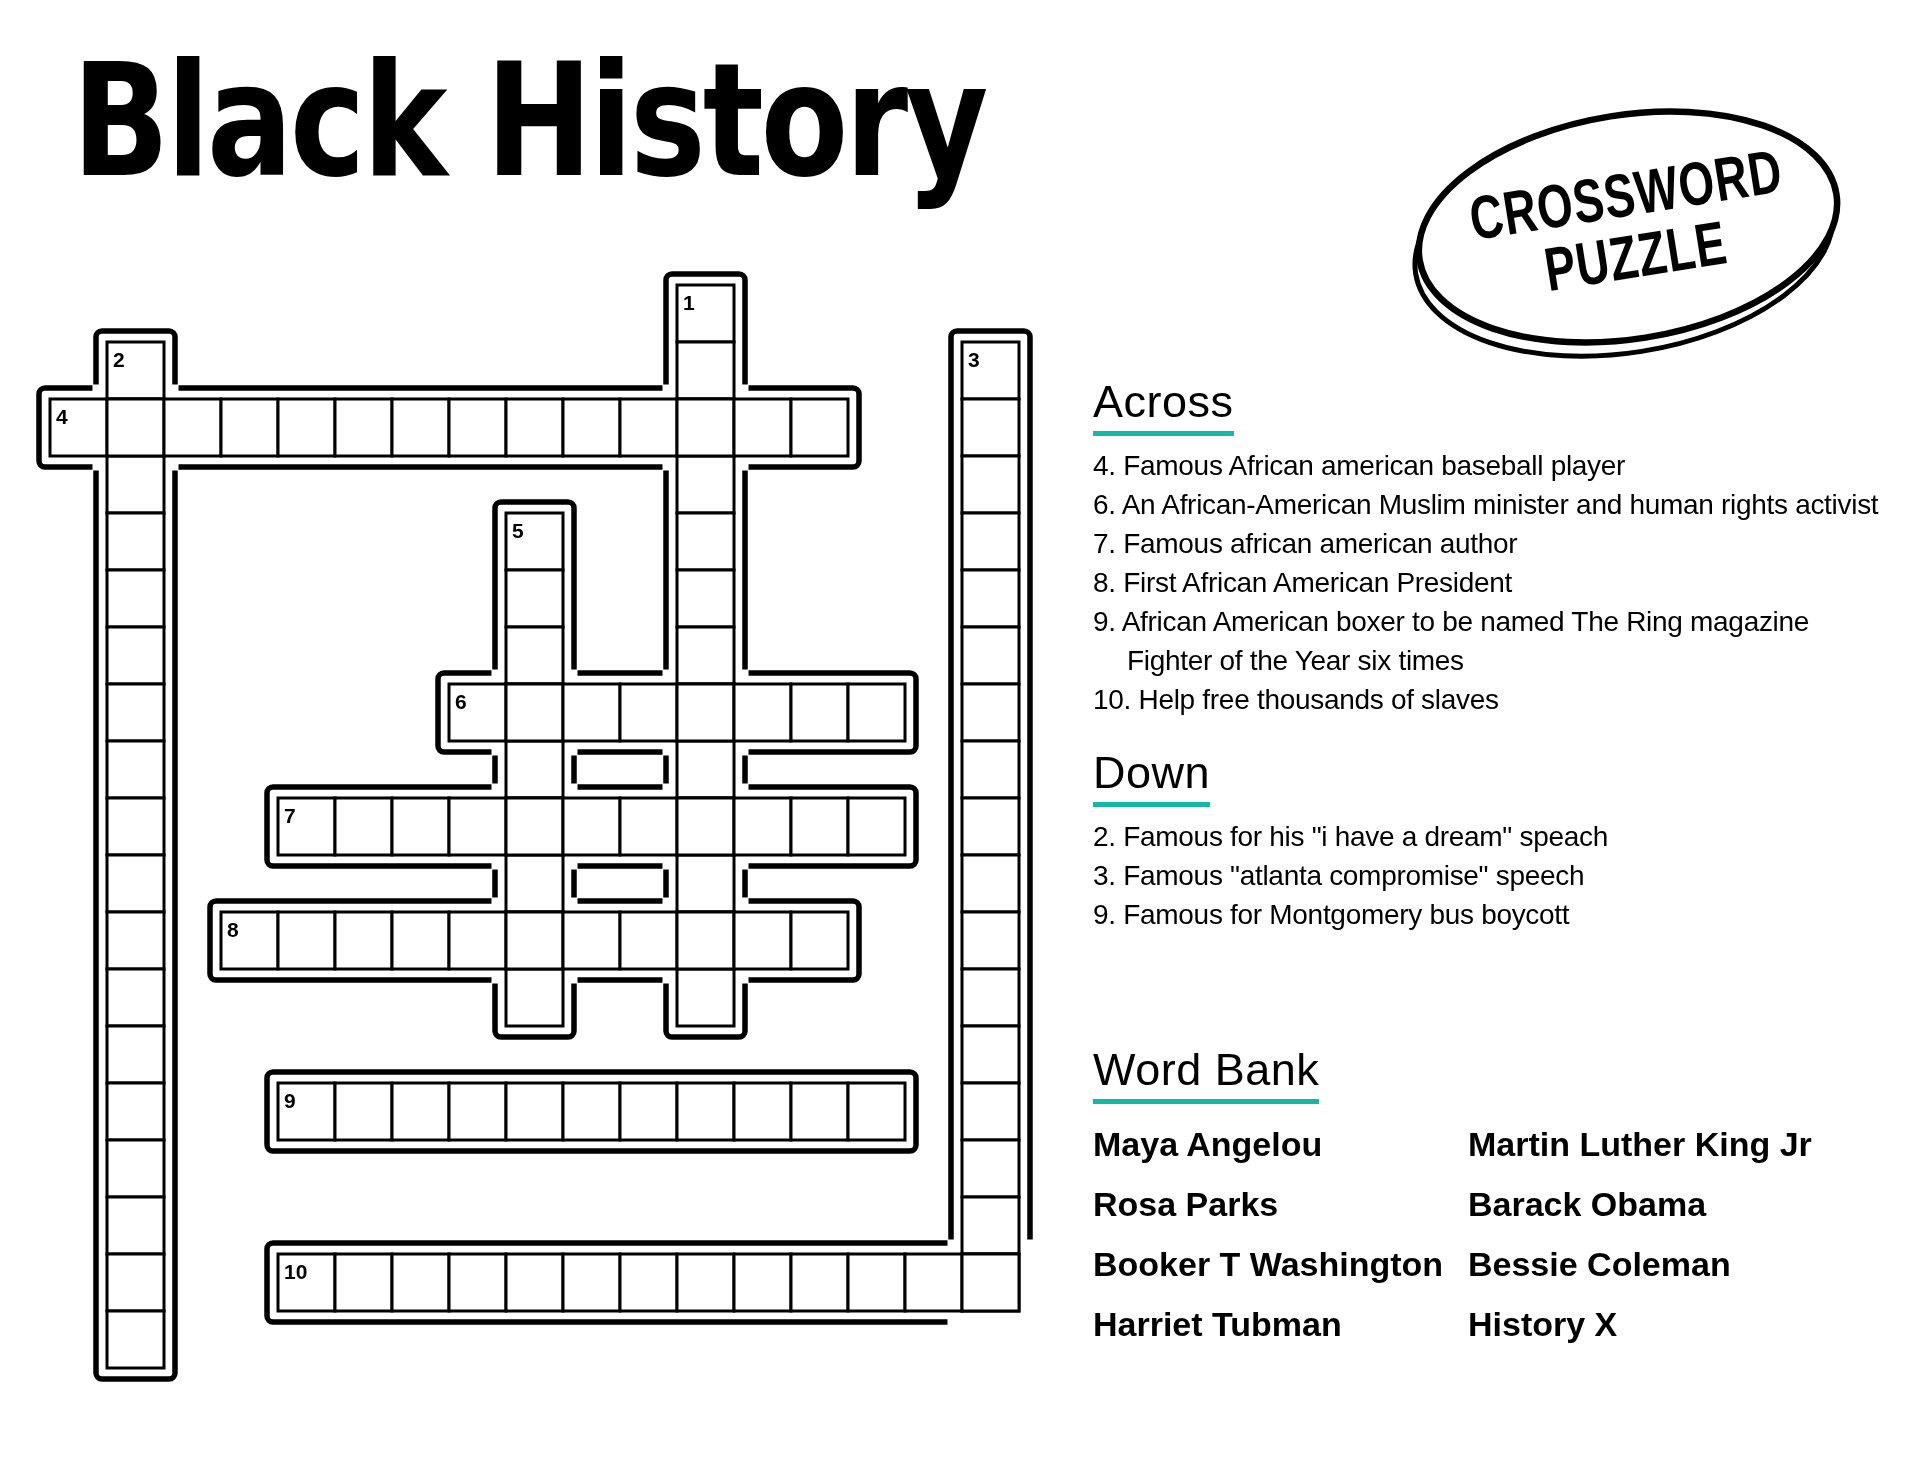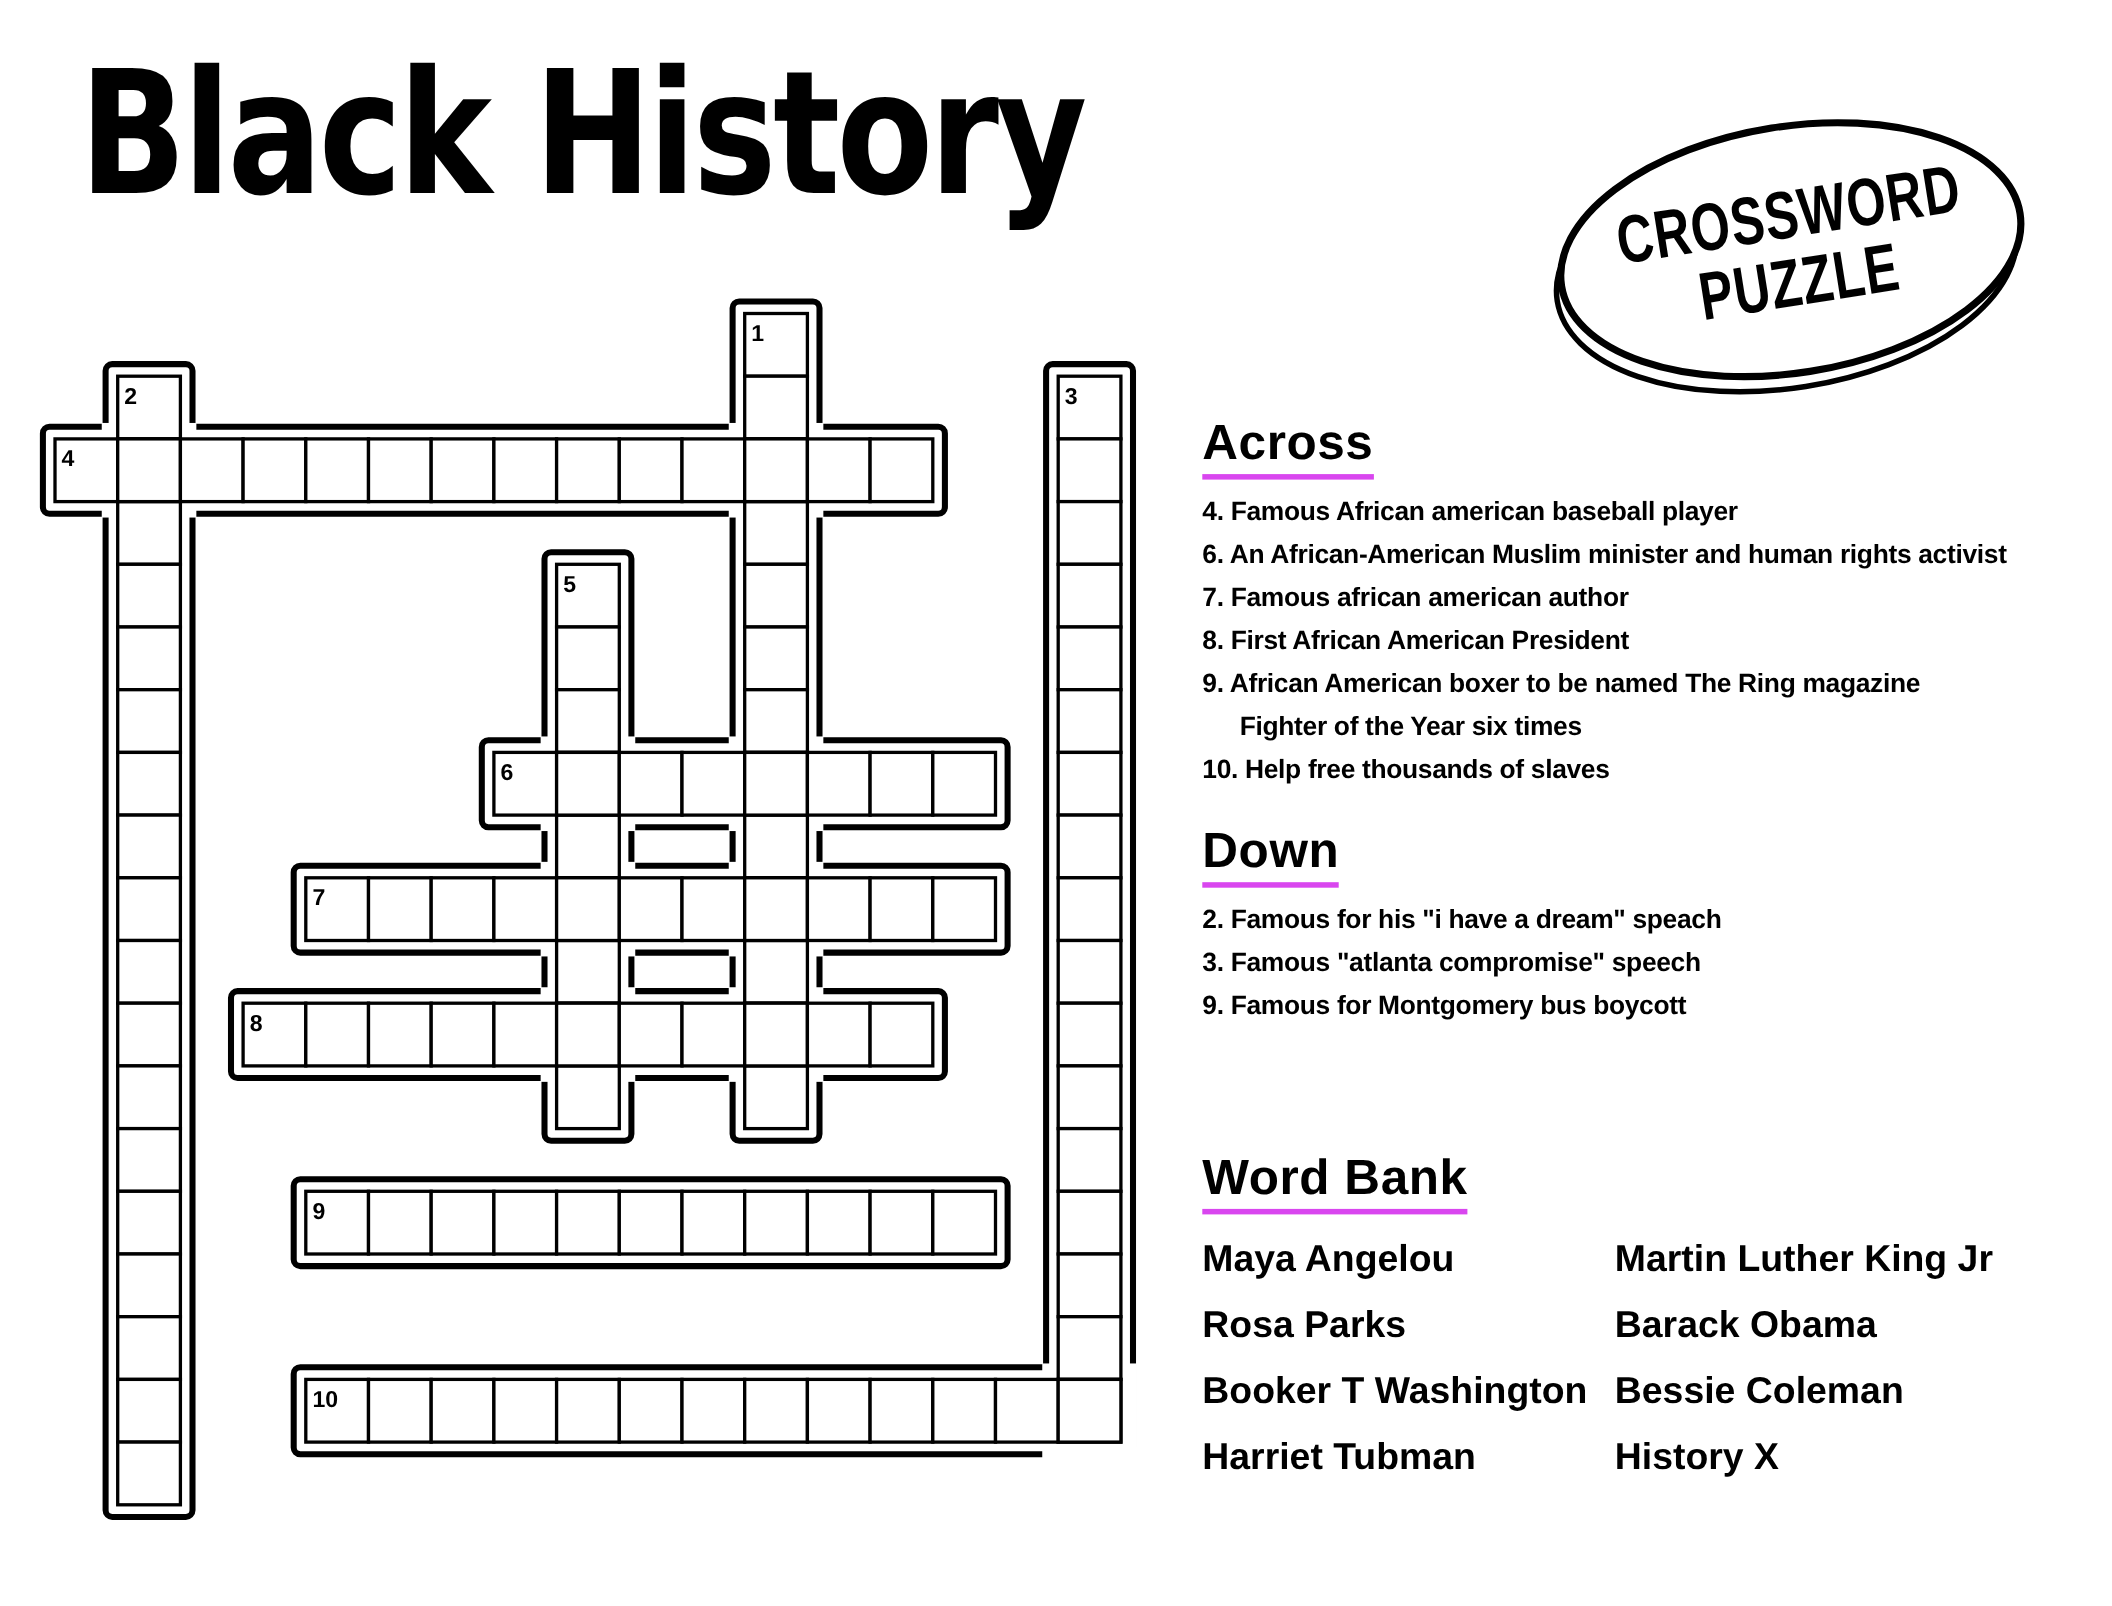--- a/index.html
+++ b/index.html
@@ -33,8 +33,8 @@
   #down-section{top:747px;}
   #wordbank-section{top:1044px;}
   h2.sec{
-    font-size:45px;font-weight:700;margin:0 0 10px 0;display:inline-block;
-    border-bottom:5px solid #d946ef;padding-bottom:3px;letter-spacing:.5px;
+    font-size:45px;font-weight:400;margin:0 0 10px 0;display:inline-block;
+    border-bottom:5px solid #14b8a6;padding-bottom:3px;letter-spacing:.5px;
   }
   .clue{
     font-size:24px;font-weight:700;line-height:39px;letter-spacing:-.3px;

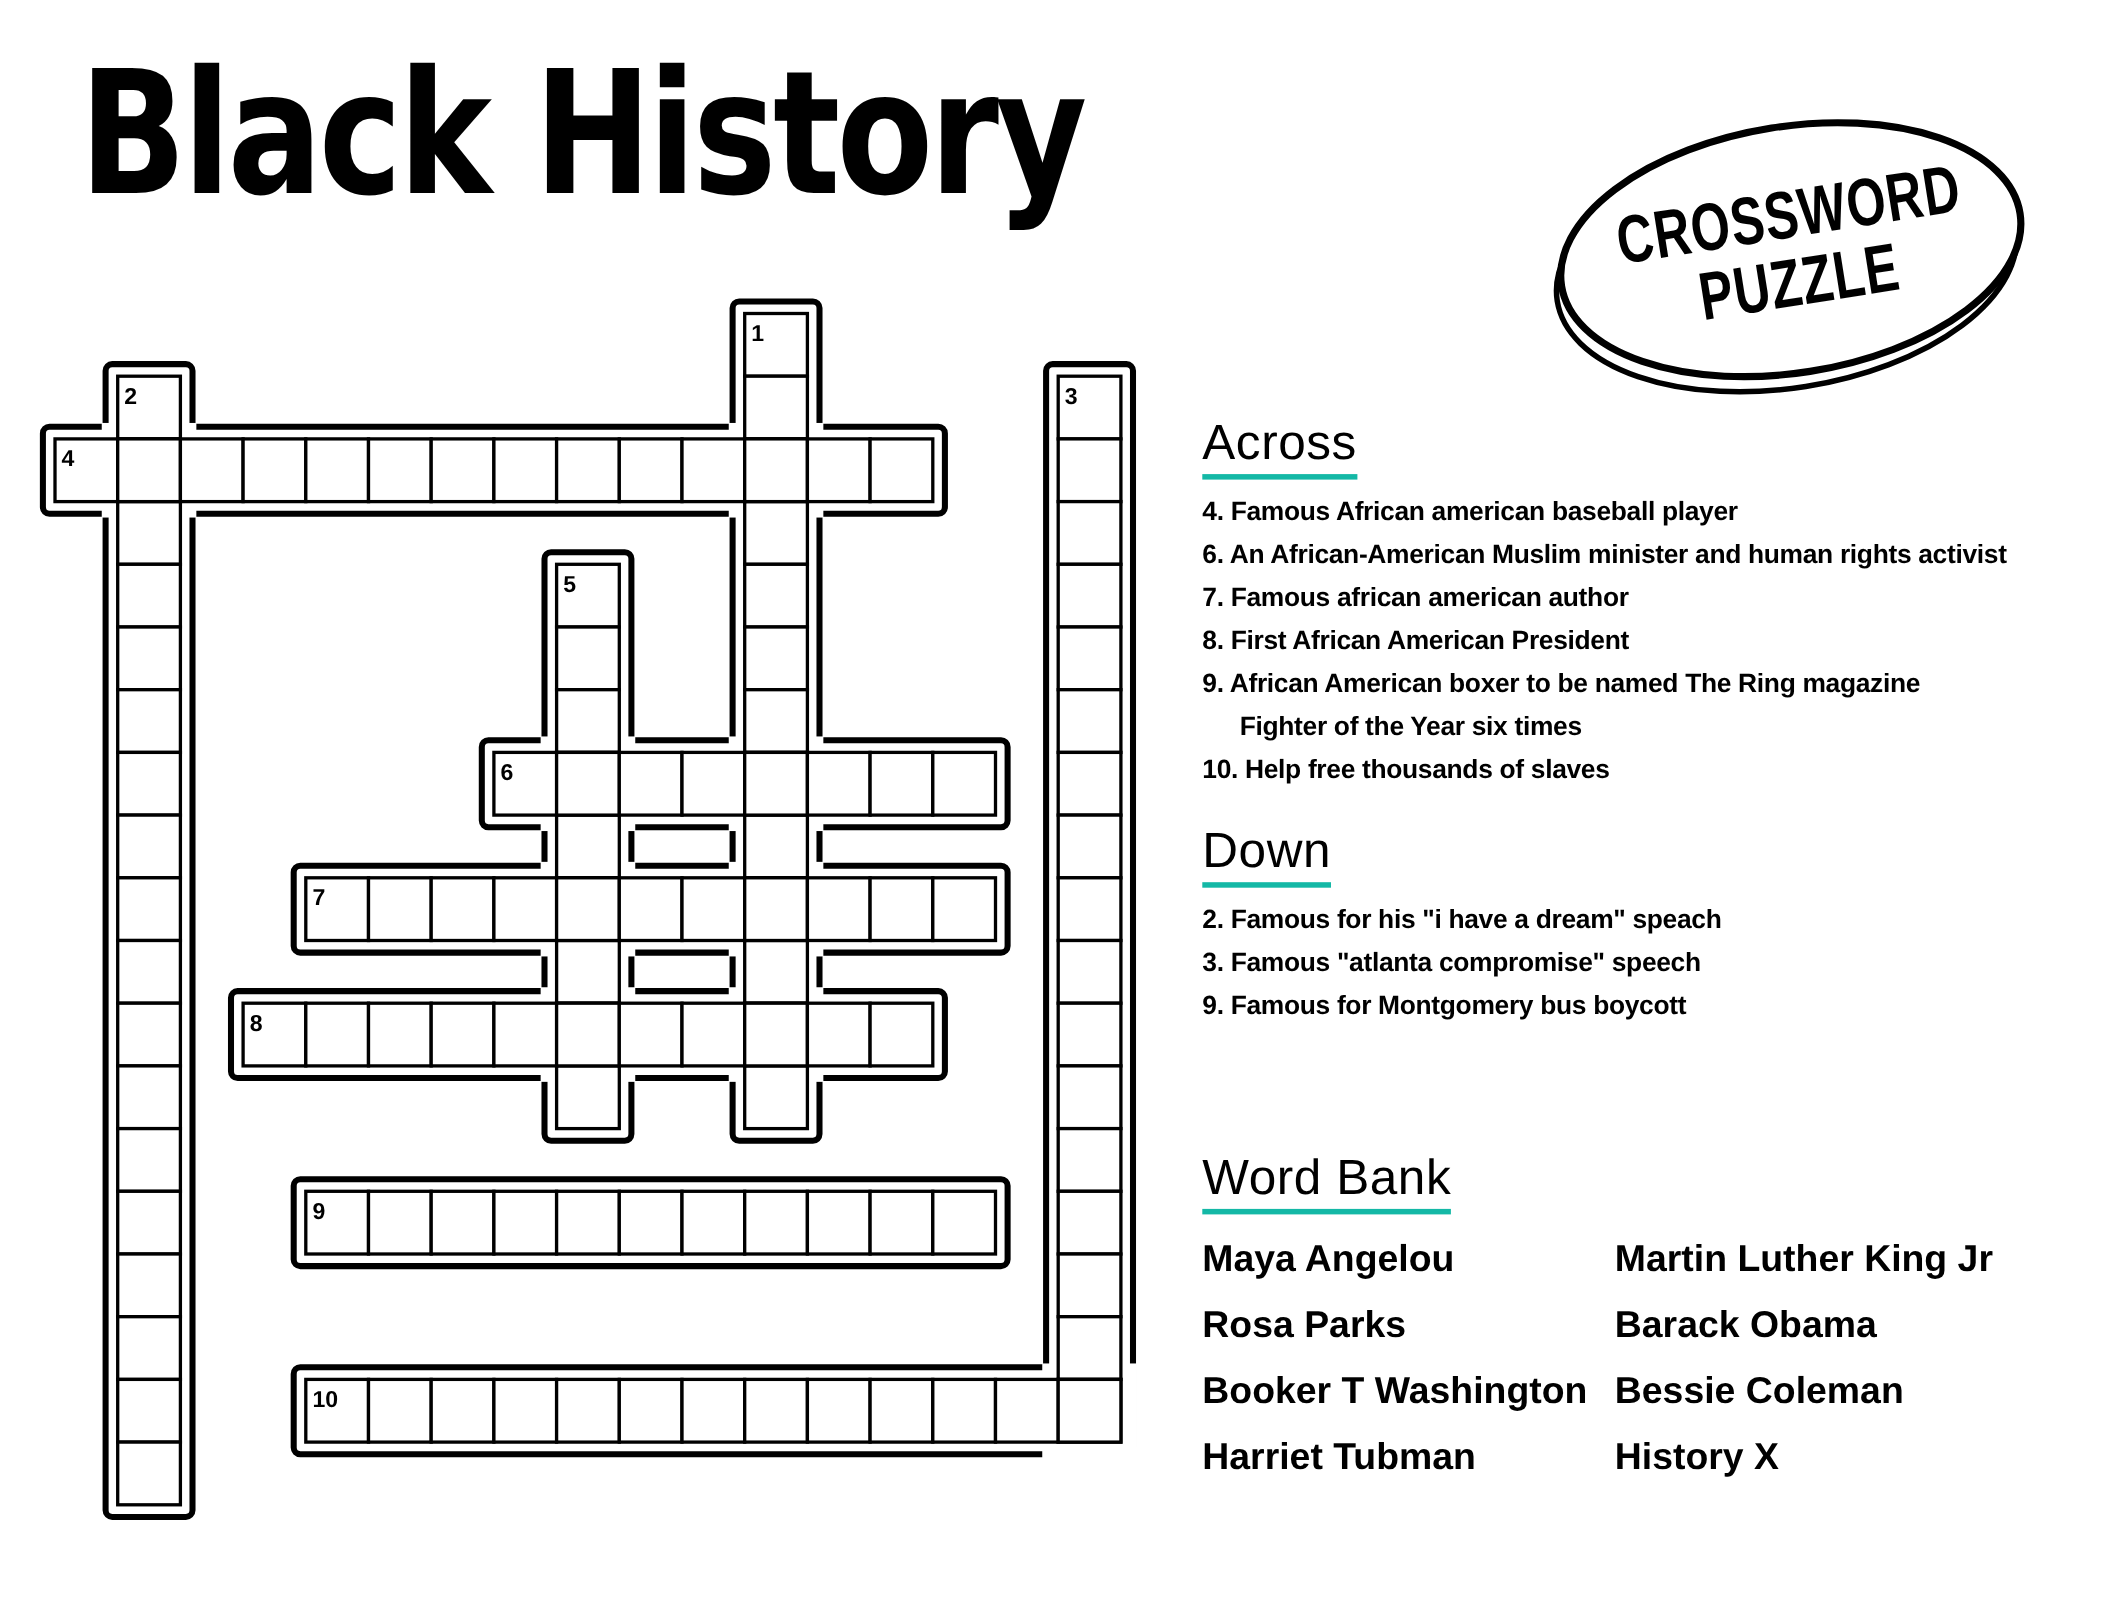--- a/index.html
+++ b/index.html
@@ -37,7 +37,7 @@
     border-bottom:5px solid #14b8a6;padding-bottom:3px;letter-spacing:.5px;
   }
   .clue{
-    font-size:24px;font-weight:700;line-height:39px;letter-spacing:-.3px;
+    font-size:28px;font-weight:400;line-height:39px;letter-spacing:-.3px;
     white-space:nowrap;
   }
   .clue .wrap2{padding-left:34px;white-space:nowrap;}

